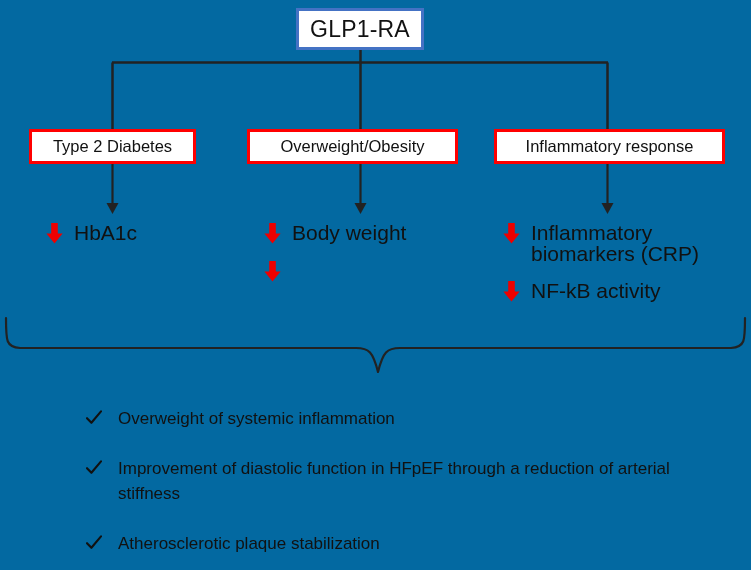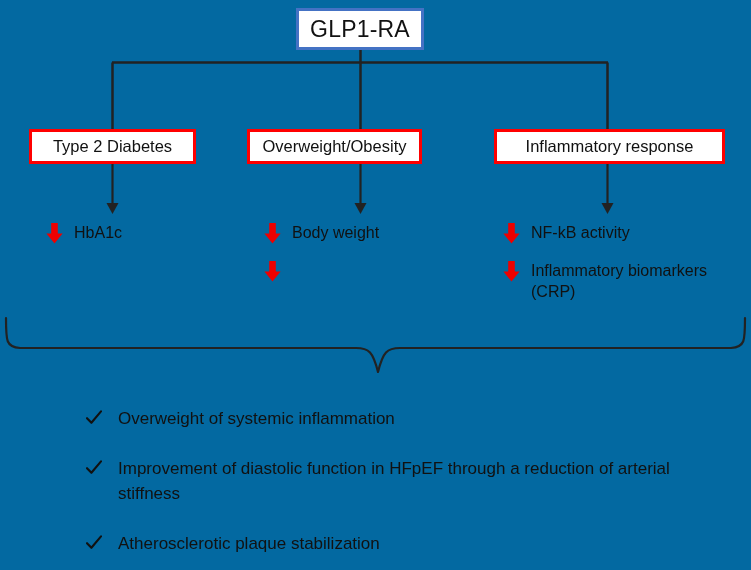--- a/index.html
+++ b/index.html
@@ -66,7 +66,7 @@
     white-space: nowrap;
   }
   #cat-box-0 { left: 29px;  width: 167px; }
-  #cat-box-1 { left: 247px; width: 175px; }
+  #cat-box-1 { left: 247px; width: 211px; }
   #cat-box-2 { left: 494px; width: 231px; }
 
   

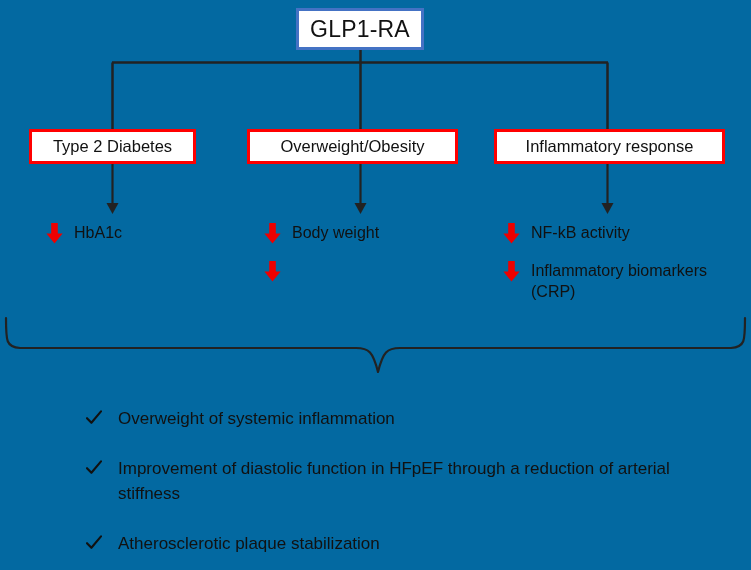--- a/index.html
+++ b/index.html
@@ -91,7 +91,7 @@
     margin-right: 11px;
   }
   .effect-text {
-    font-size: 16px;
+    font-size: 21px;
     line-height: 21px;
     color: #111111;
   }

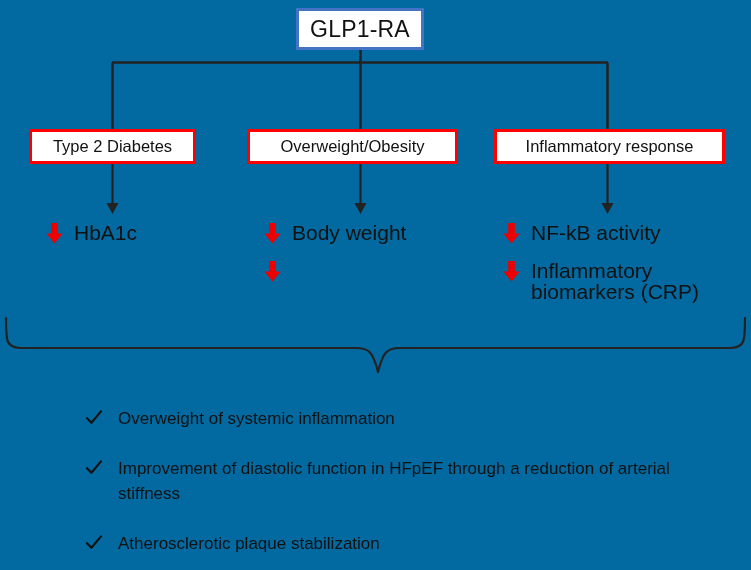--- a/index.html
+++ b/index.html
@@ -200,13 +200,13 @@
       <svg class="arrow-down-icon" viewBox="0 0 17 21" xmlns="http://www.w3.org/2000/svg">
         <path d="M5.2,0 L11.8,0 L11.8,10.6 L16.6,10.6 L8.5,20.6 L0.4,10.6 L5.2,10.6 Z" fill="#EE0000"></path>
       </svg>
+      <span class="effect-text">Inflammatory biomarkers (CRP)</span>
+    </div>
+    <div class="effect-item">
+      <svg class="arrow-down-icon" viewBox="0 0 17 21" xmlns="http://www.w3.org/2000/svg">
+        <path d="M5.2,0 L11.8,0 L11.8,10.6 L16.6,10.6 L8.5,20.6 L0.4,10.6 L5.2,10.6 Z" fill="#EE0000"></path>
+      </svg>
       <span class="effect-text">NF-kB activity</span>
-    </div>
-    <div class="effect-item">
-      <svg class="arrow-down-icon" viewBox="0 0 17 21" xmlns="http://www.w3.org/2000/svg">
-        <path d="M5.2,0 L11.8,0 L11.8,10.6 L16.6,10.6 L8.5,20.6 L0.4,10.6 L5.2,10.6 Z" fill="#EE0000"></path>
-      </svg>
-      <span class="effect-text">Inflammatory biomarkers (CRP)</span>
     </div>
   </div>
 

